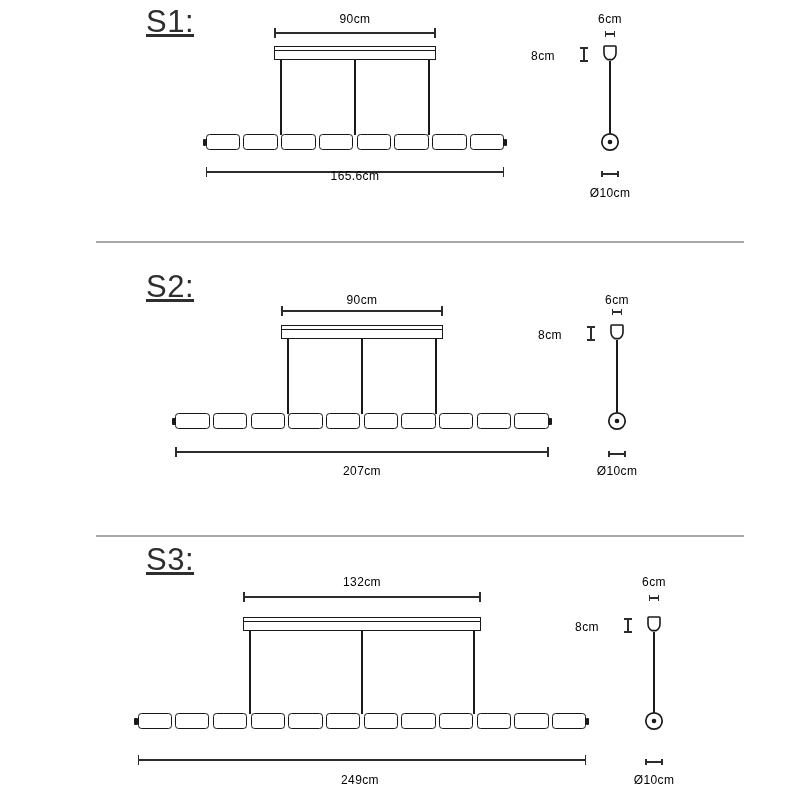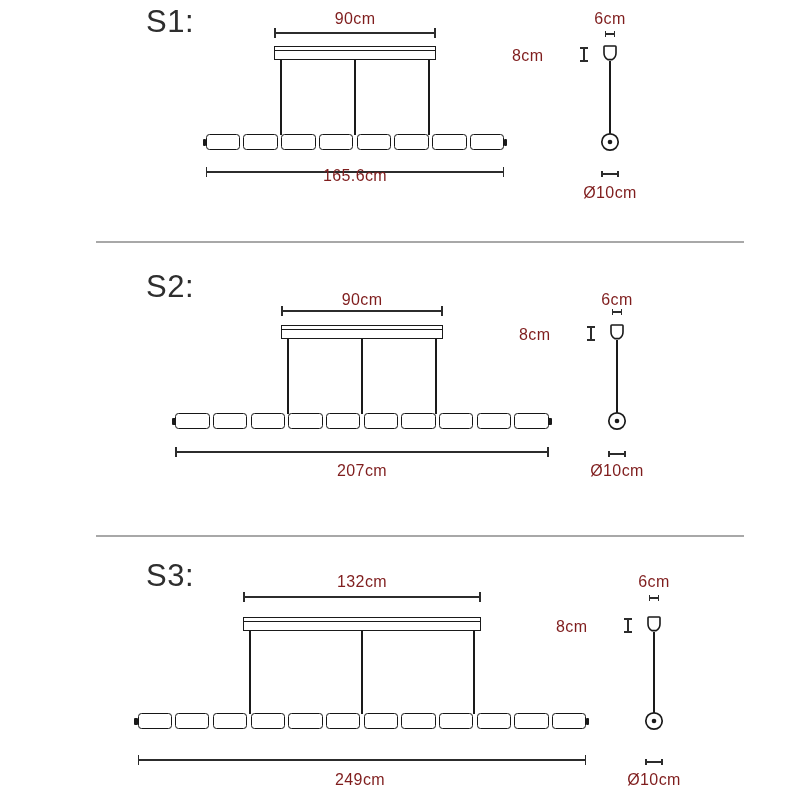--- a/index.html
+++ b/index.html
@@ -5,7 +5,7 @@
   html,body{margin:0;padding:0;background:#ffffff;}
   body{width:800px;height:800px;overflow:hidden;font-family:"Liberation Sans","DejaVu Sans",sans-serif;}
   #canvas{position:relative;width:800px;height:800px;background:#ffffff;}
-  .size-label{position:absolute;font-size:31px;line-height:32px;color:#2e2e2e;letter-spacing:0.5px;white-space:nowrap;}
+  .size-label{position:absolute;font-size:31px;line-height:32px;color:#2e2e2e;letter-spacing:0.5px;white-space:nowrap;text-decoration:underline;}
   .dim-text{position:absolute;font-size:16px;line-height:20px;color:#7f1d1d;letter-spacing:0.4px;white-space:nowrap;}
   .ctr{transform:translateX(-50%);}
   .rt{text-align:left;}

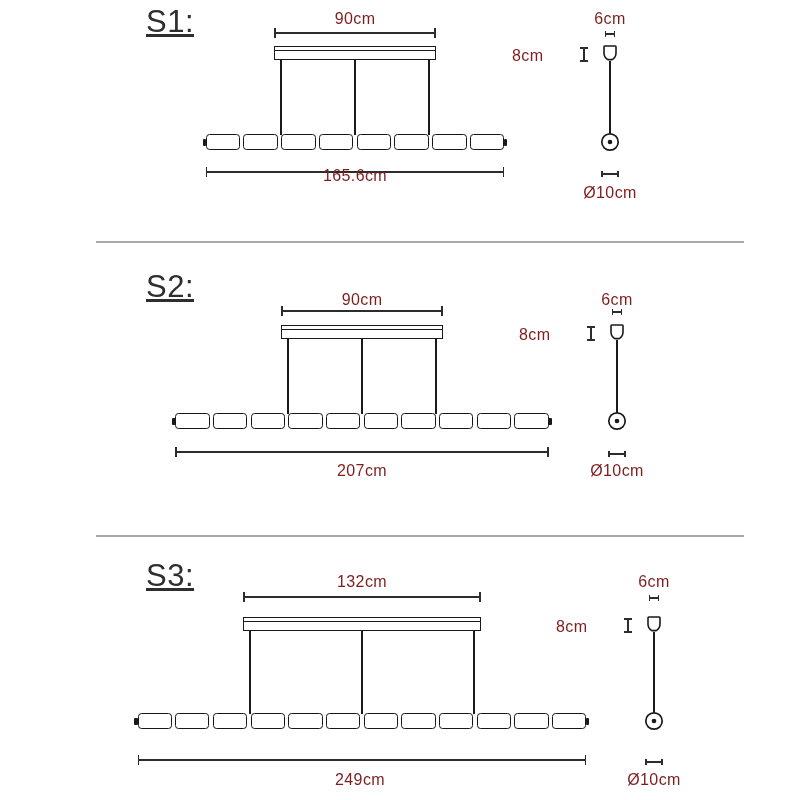--- a/index.html
+++ b/index.html
@@ -6,7 +6,7 @@
   body{width:800px;height:800px;overflow:hidden;font-family:"Liberation Sans","DejaVu Sans",sans-serif;}
   #canvas{position:relative;width:800px;height:800px;background:#ffffff;}
   .size-label{position:absolute;font-size:31px;line-height:32px;color:#2e2e2e;letter-spacing:0.5px;white-space:nowrap;text-decoration:underline;}
-  .dim-text{position:absolute;font-size:16px;line-height:20px;color:#7f1d1d;letter-spacing:0.4px;white-space:nowrap;}
+  .dim-text{position:absolute;font-size:12px;line-height:20px;color:#000000;letter-spacing:0.4px;white-space:nowrap;}
   .ctr{transform:translateX(-50%);}
   .rt{text-align:left;}
   .dim-line{position:absolute;height:1.6px;background:#2c2c2c;}

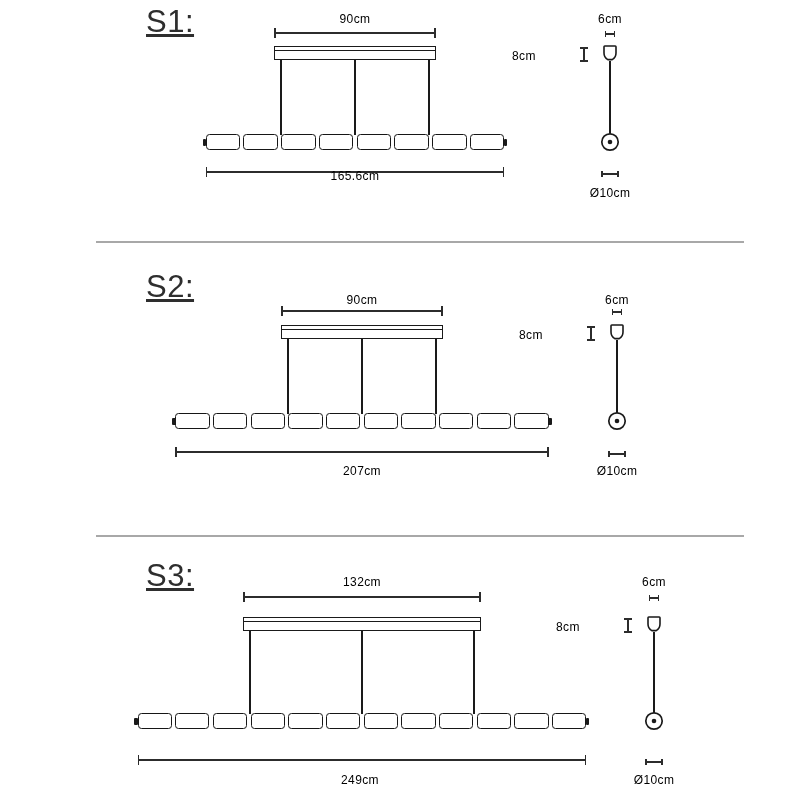--- a/index.html
+++ b/index.html
@@ -8,7 +8,7 @@
   .size-label{position:absolute;font-size:31px;line-height:32px;color:#2e2e2e;letter-spacing:0.5px;white-space:nowrap;text-decoration:underline;}
   .dim-text{position:absolute;font-size:12px;line-height:20px;color:#000000;letter-spacing:0.4px;white-space:nowrap;}
   .ctr{transform:translateX(-50%);}
-  .rt{text-align:left;}
+  .rt{text-align:center;}
   .dim-line{position:absolute;height:1.6px;background:#2c2c2c;}
   .dim-line::before,.dim-line::after{content:"";position:absolute;width:1.7px;height:9.5px;top:-4px;background:#2c2c2c;}
   .dim-line::before{left:0;}

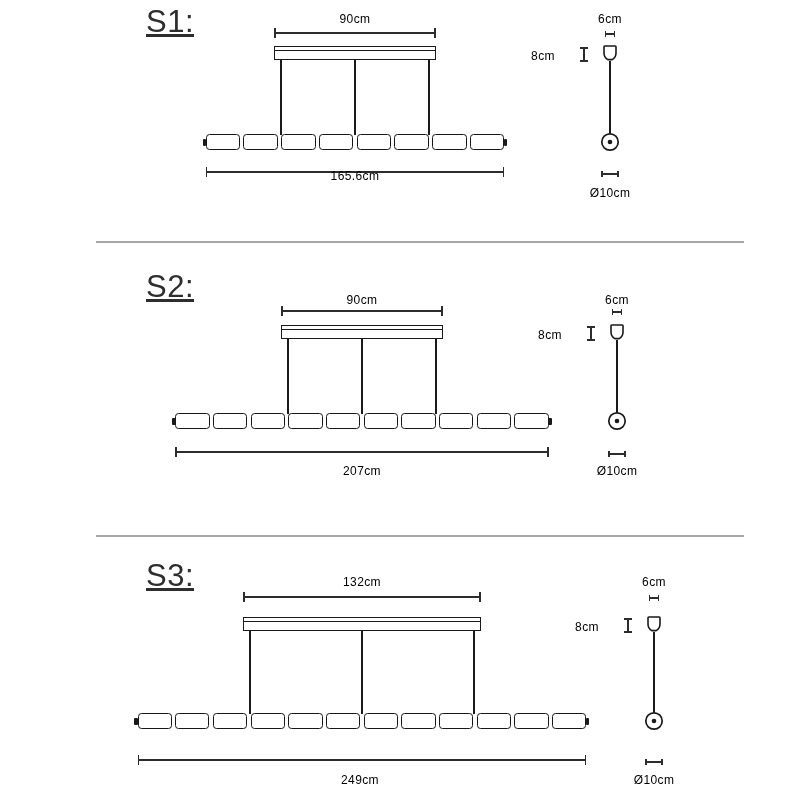--- a/index.html
+++ b/index.html
@@ -118,7 +118,7 @@
     </div>
 
   <div class="row-group">
-    <div class="size-label" style="left: 146px; top: 560px;">S3:</div>
+    <div class="size-label" style="left: 146px; top: 544px;">S3:</div>
 
     <div class="dim-text ctr" style="left: 362px; top: 572px;">132cm</div>
     <div class="dim-line" style="left: 243.002px; top: 596px; width: 237.996px;"></div>

